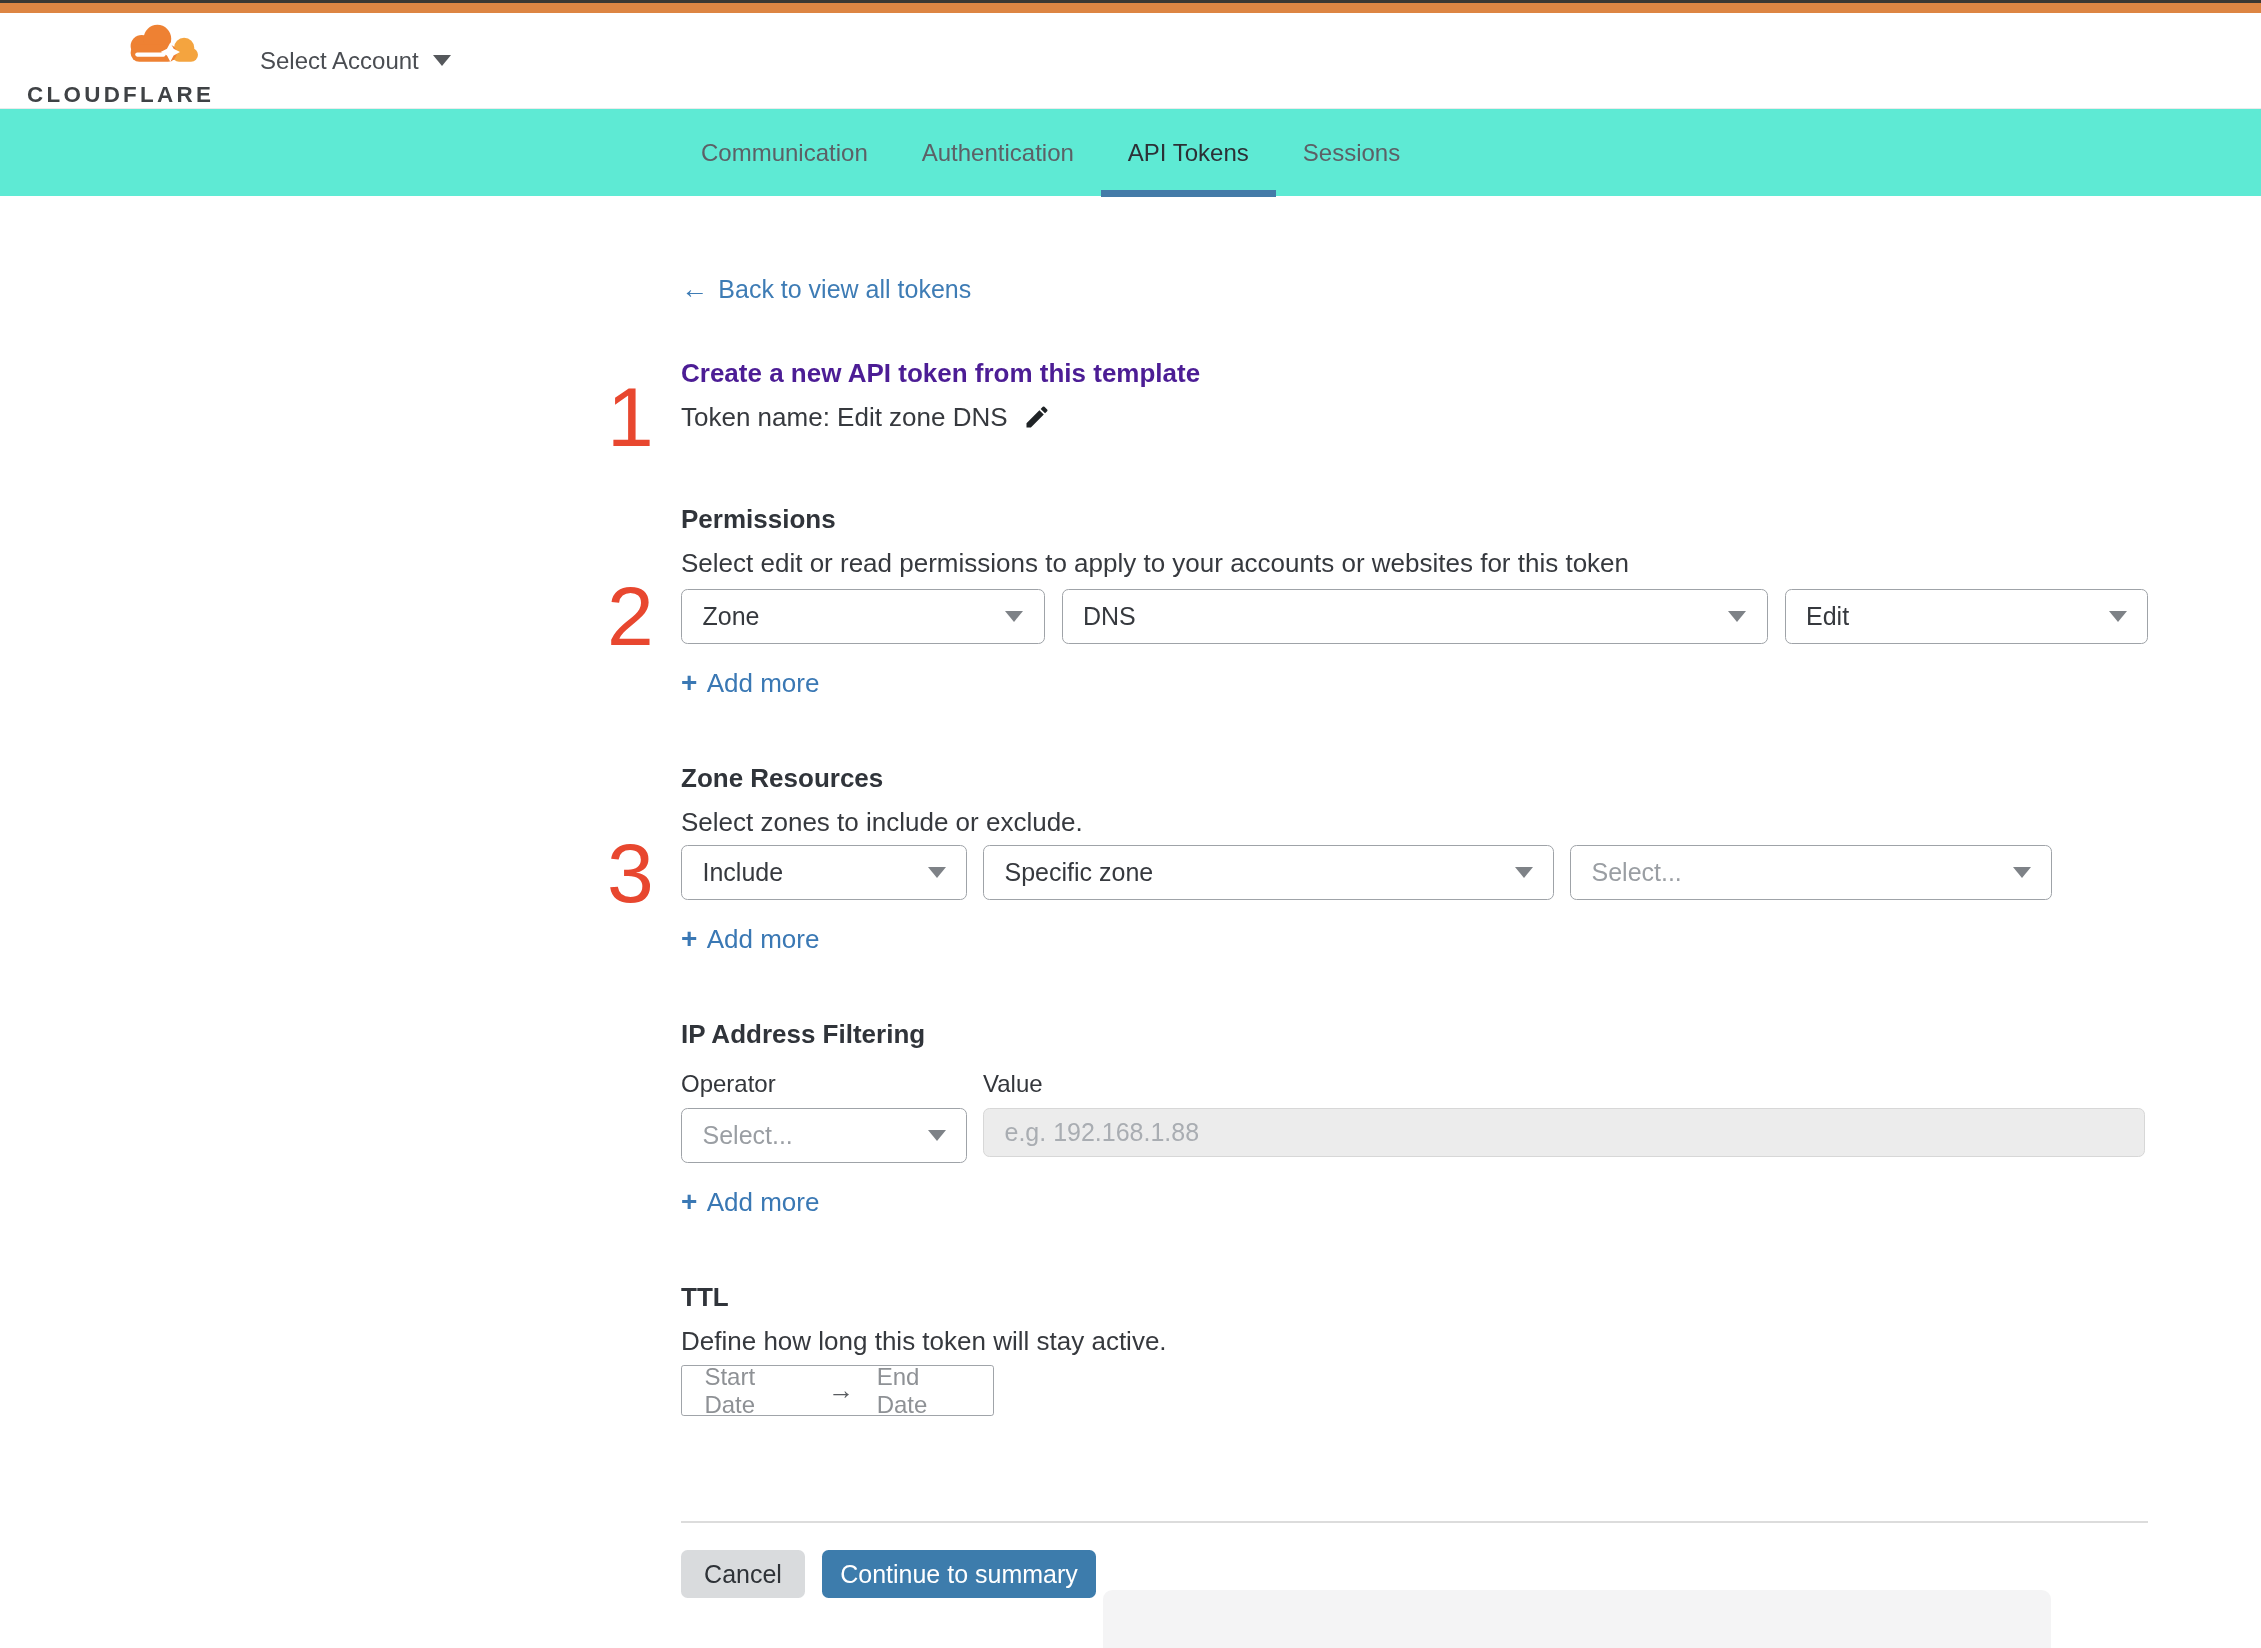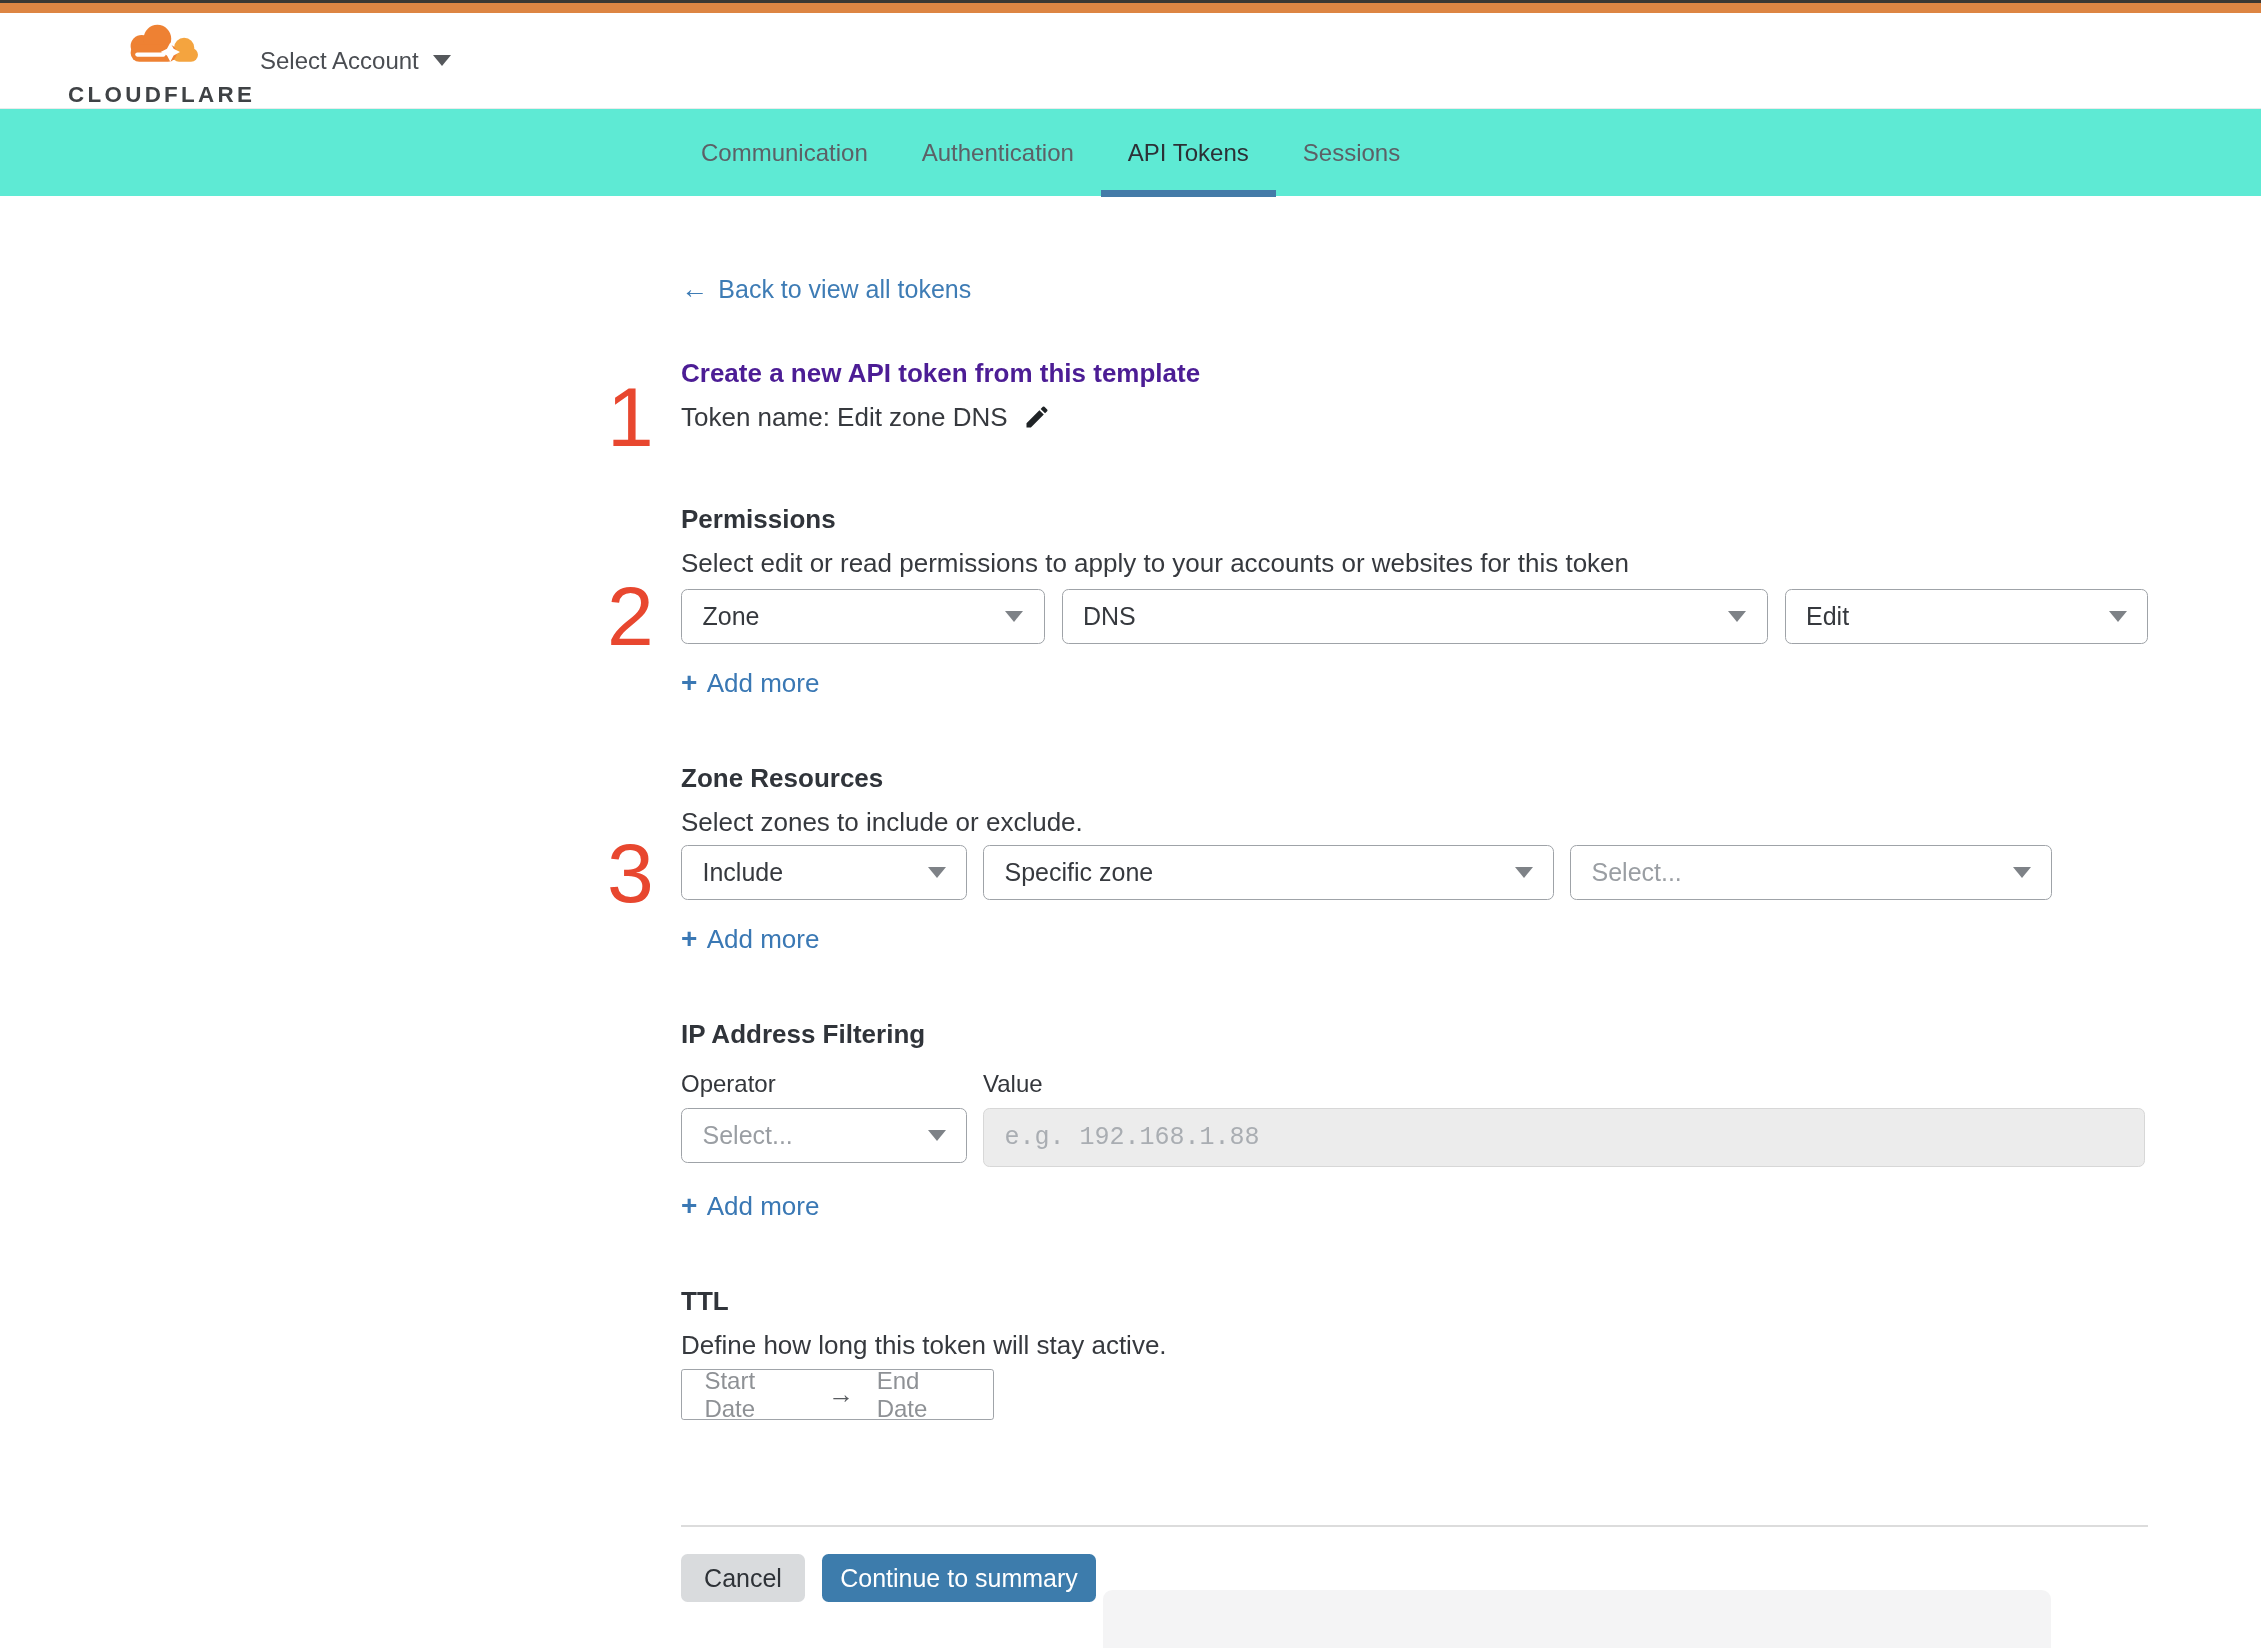--- a/index.html
+++ b/index.html
@@ -16,7 +16,7 @@
   .app-header { position:absolute; top:13px; left:0; width:100%; height:95px; background:#fff; }
   .logo { position:absolute; left:27px; top:10.3px; width:214px; height:82px; cursor:pointer; }
   .logo svg { position:absolute; left:92px; top:0; }
-  .wordmark { position:absolute; left:0; top:59px; font-size:22.4px; font-weight:700; letter-spacing:3.3px; color:#3f4245;margin-left:41px; }
+  .wordmark { position:absolute; left:0; top:59px; font-size:22.4px; font-weight:700; letter-spacing:3.3px; color:#3f4245; }
   .account-selector { position:absolute; left:260px; top:0; height:95px; display:flex; align-items:center; gap:14px; font-size:24px; color:#4a4d52; cursor:pointer; }
   .caret { width:0; height:0; border-left:9.3px solid transparent; border-right:9.3px solid transparent; border-top:11.2px solid #7e8287; }
   .caret.dark { border-top-color:#55585c; }

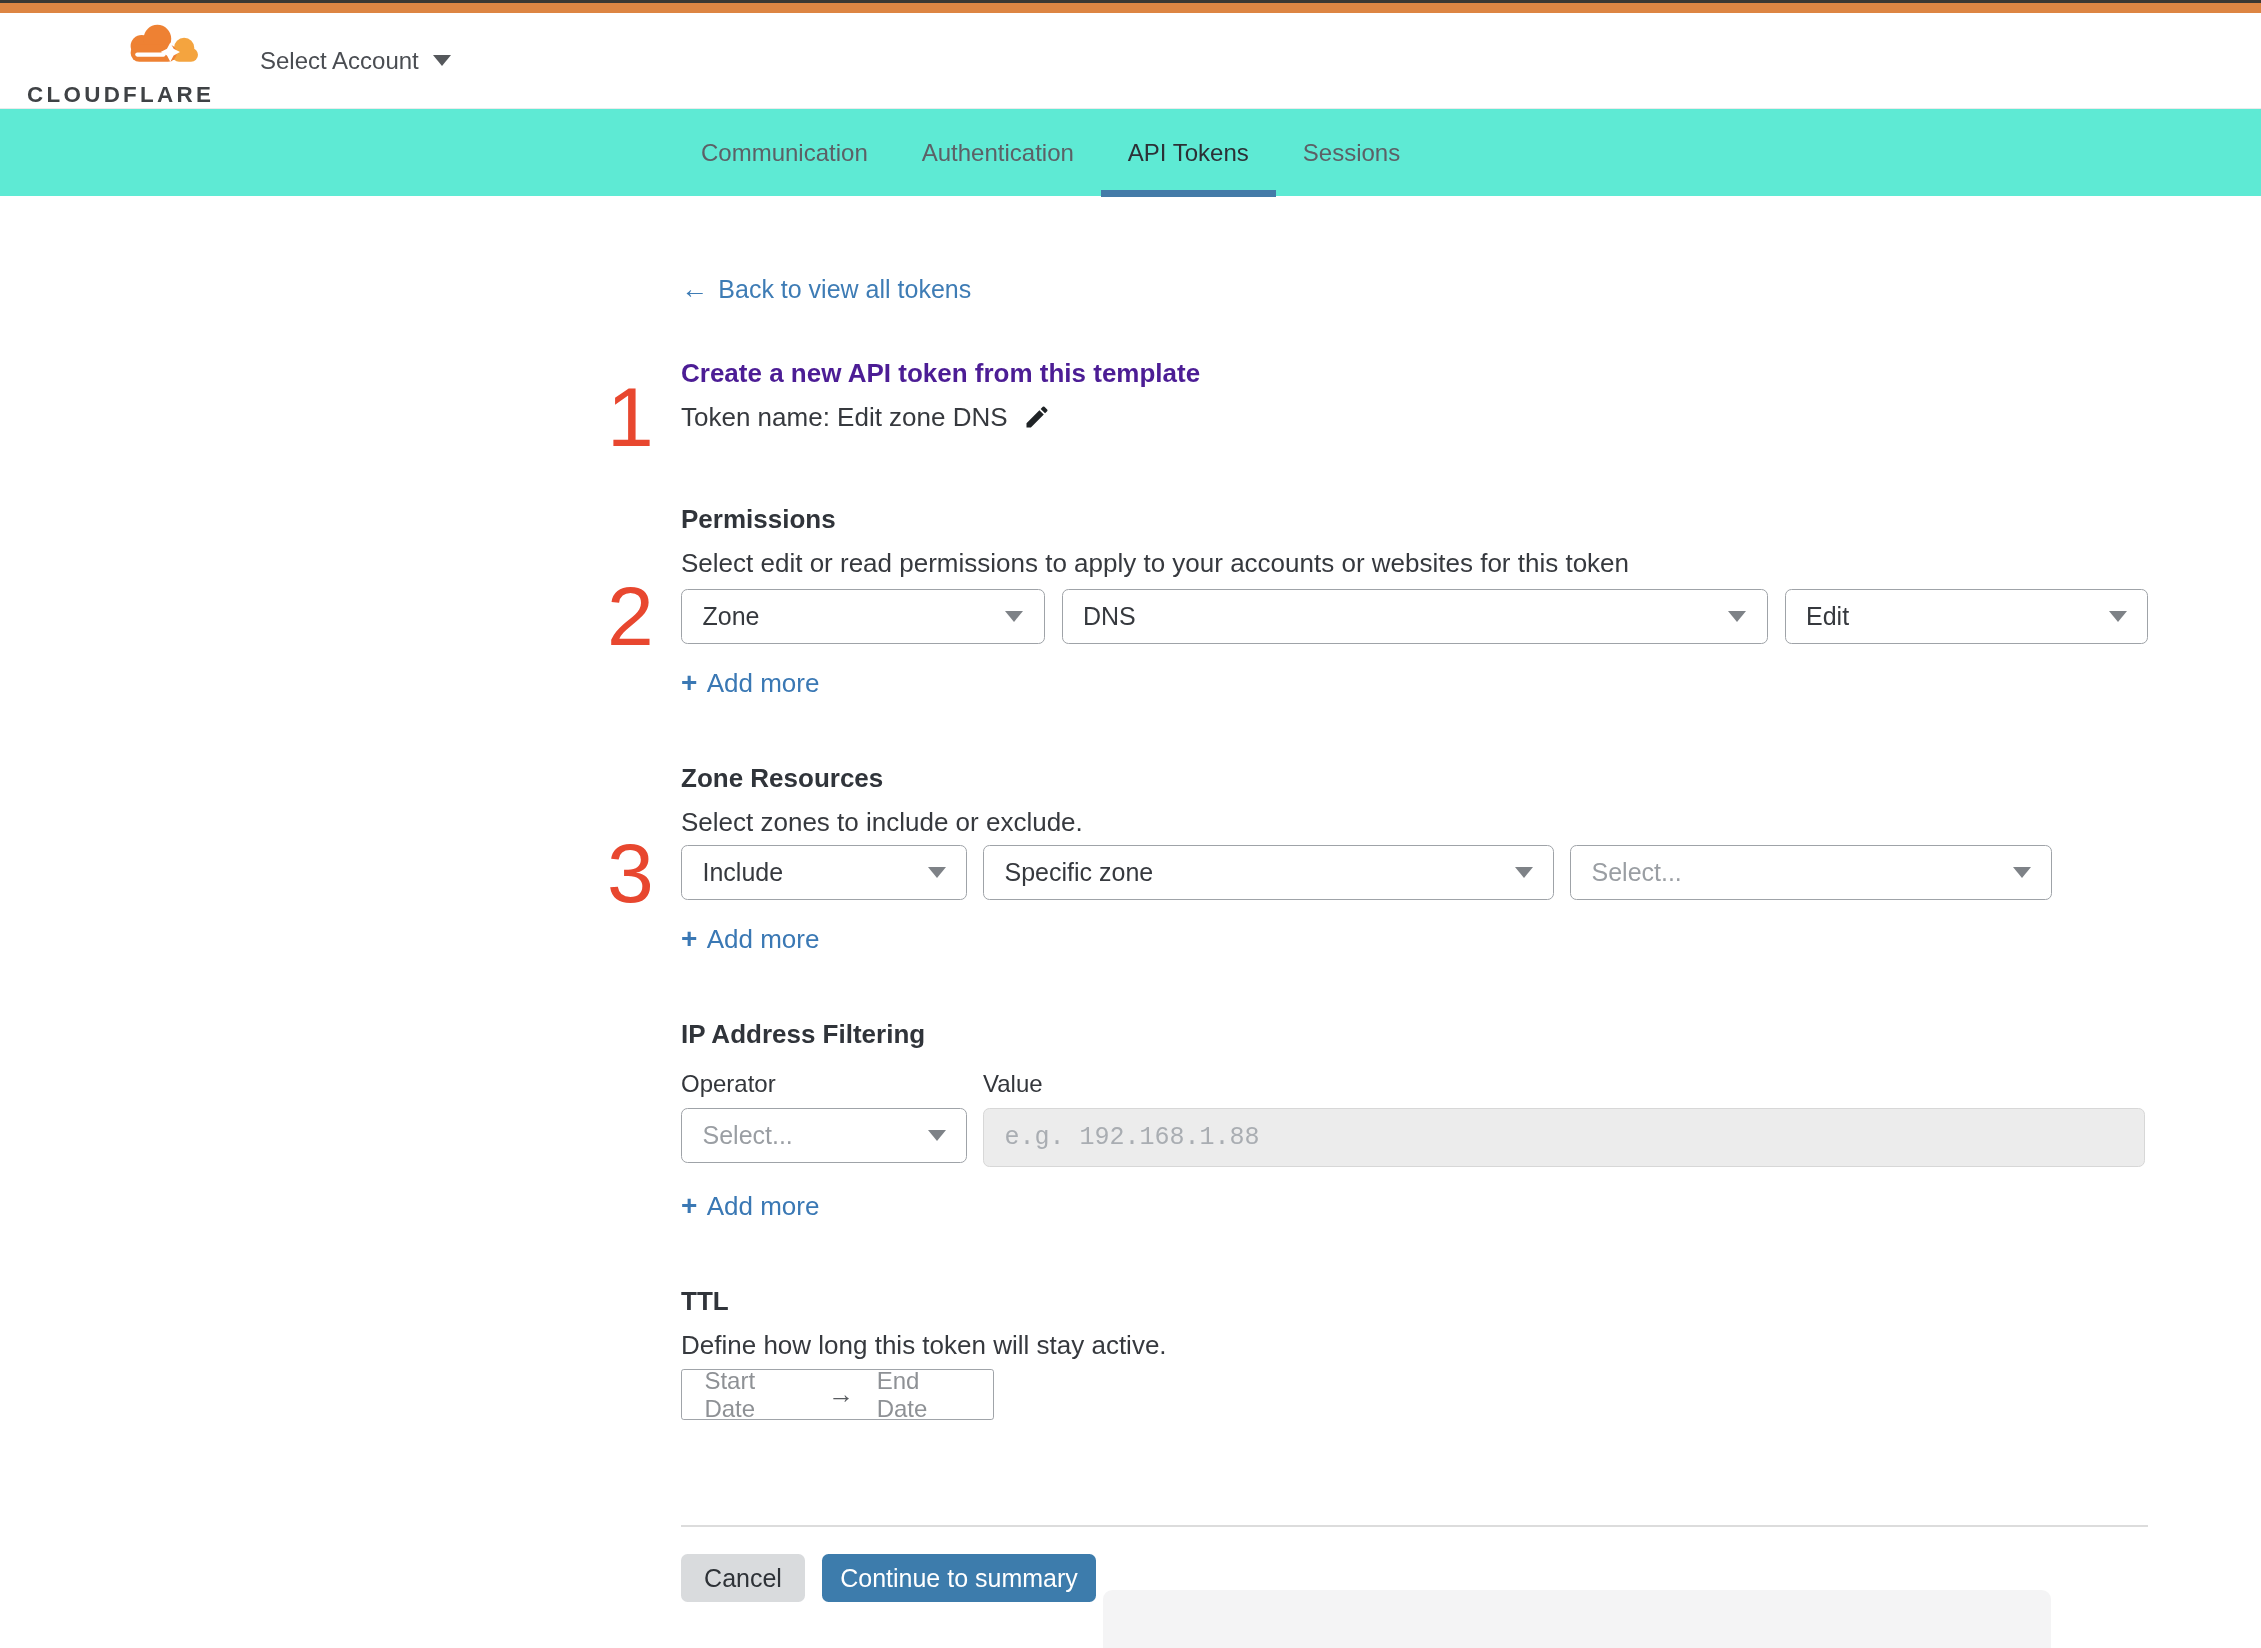--- a/index.html
+++ b/index.html
@@ -57,8 +57,8 @@
   .w-op { width:286px; }
 
   .value-input {
-    width:1162px; height:59px; background:#ececec; border:1.9px solid #d7d7d7; border-radius:6.5px;
-    padding:0 20.5px; font-size:25px; color:#a9adb2; font-family:Liberation Mono, monospace;
+    width:1162px; height:49px; background:#ececec; border:1.9px solid #d7d7d7; border-radius:6.5px;
+    padding:0 20.5px; font-size:25px; color:#a9adb2; font-family:Liberation Sans, sans-serif;
   }
   .value-input::placeholder { color:#a9adb2; opacity:1; }
 

